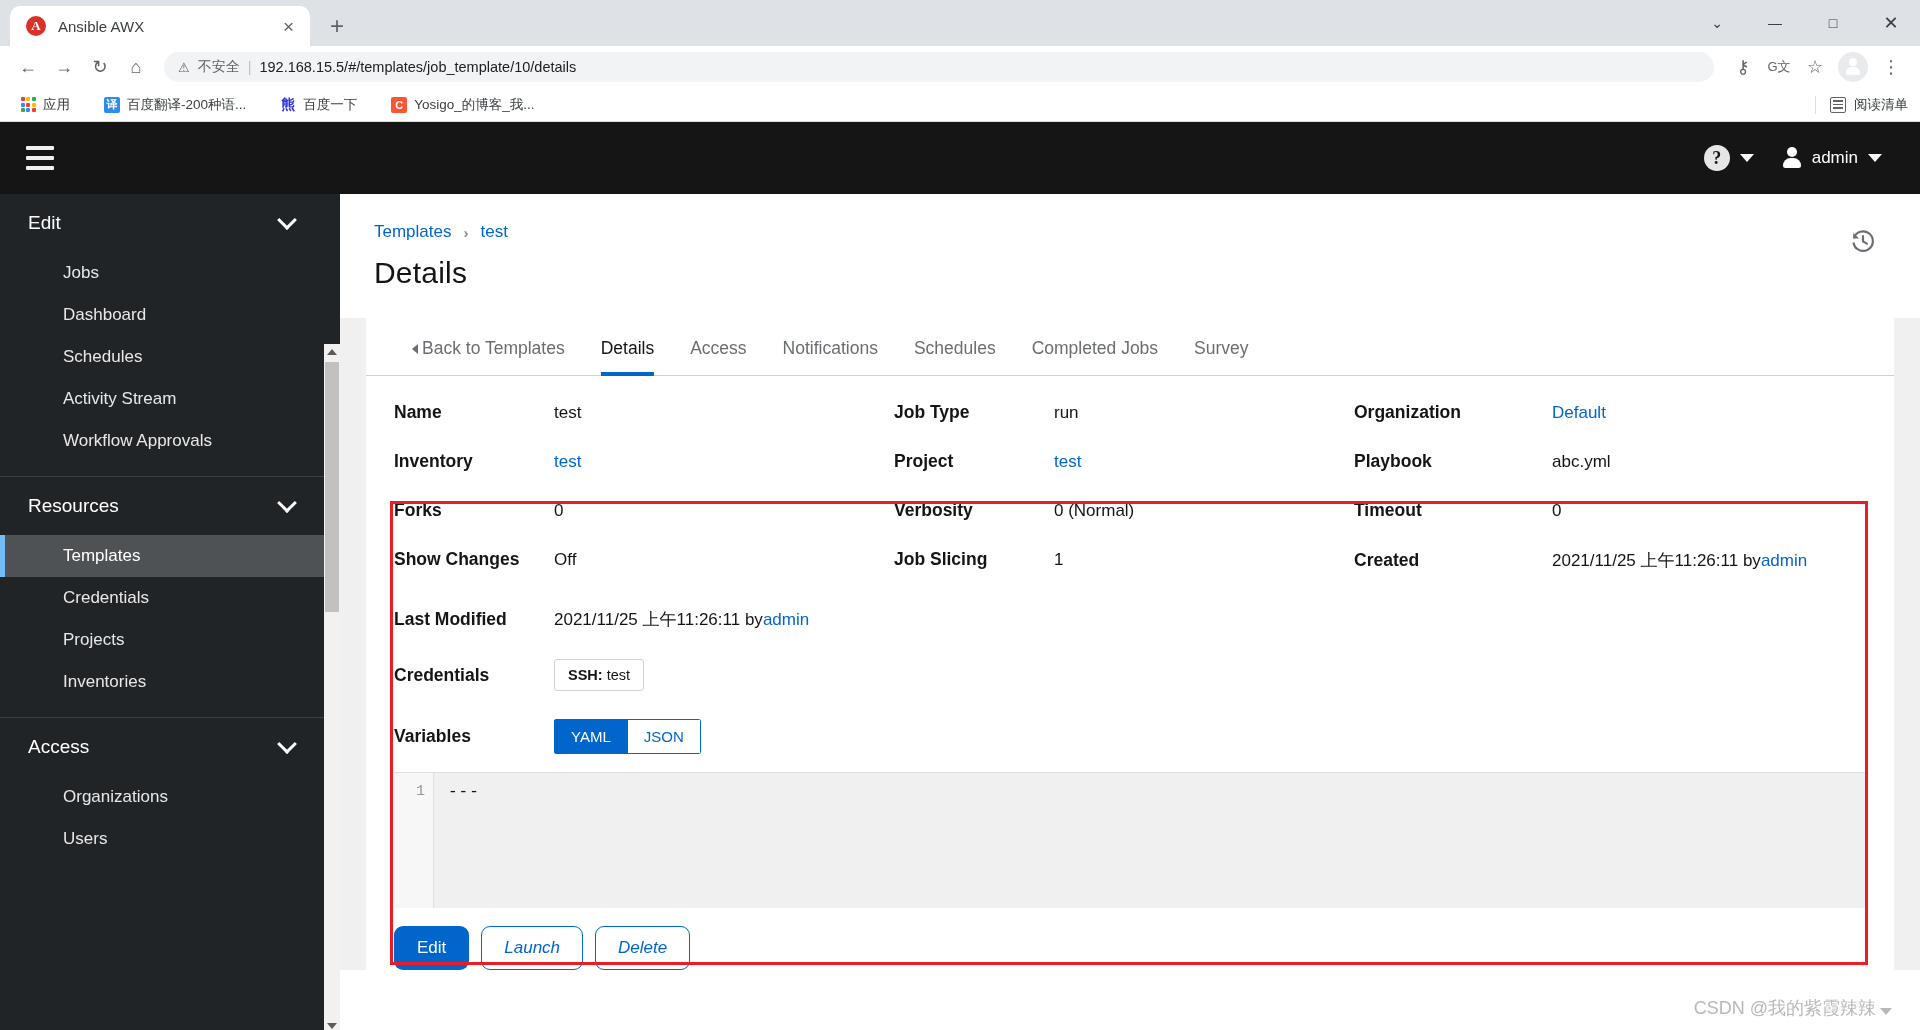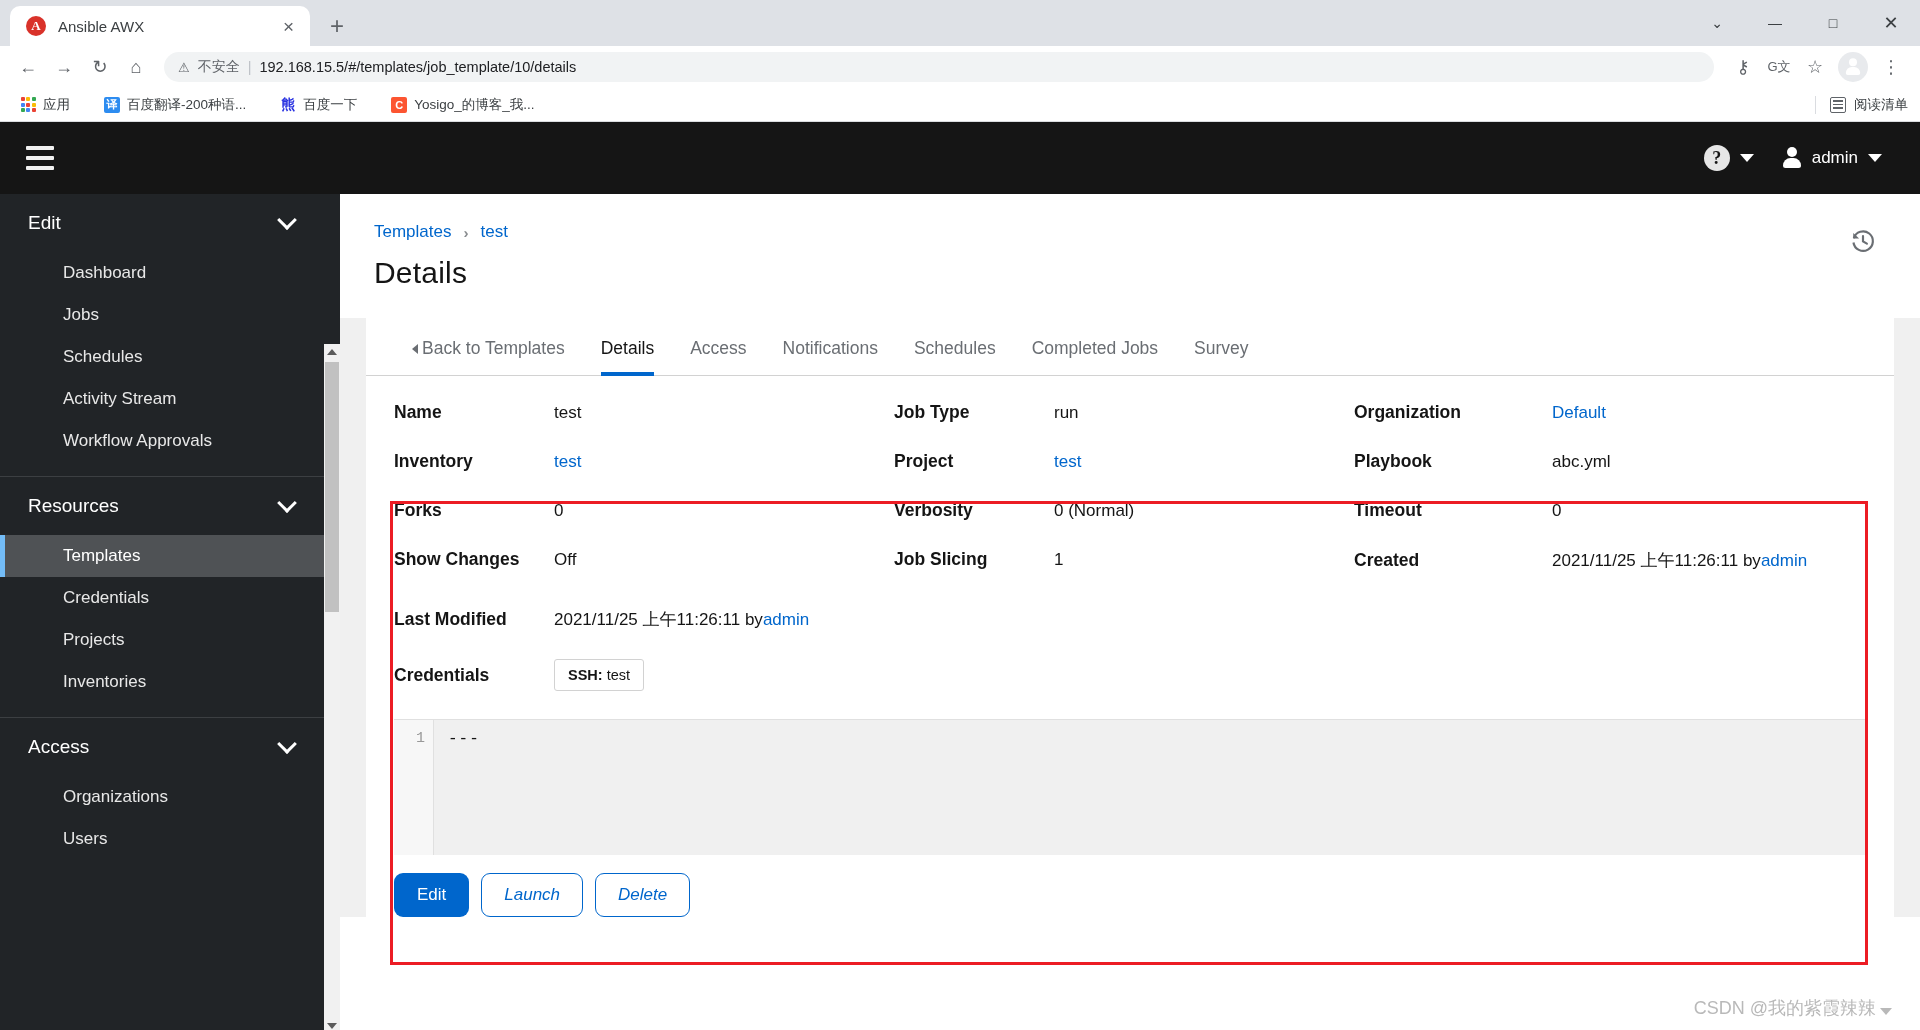--- a/index.html
+++ b/index.html
@@ -342,8 +342,8 @@
       <span>Edit</span>
       <span class="chev"></span>
     </div>
+    <div class="nav-item">Jobs</div>
     <div class="nav-item">Dashboard</div>
-    <div class="nav-item">Jobs</div>
     <div class="nav-item">Schedules</div>
     <div class="nav-item">Activity Stream</div>
     <div class="nav-item">Workflow Approvals</div>

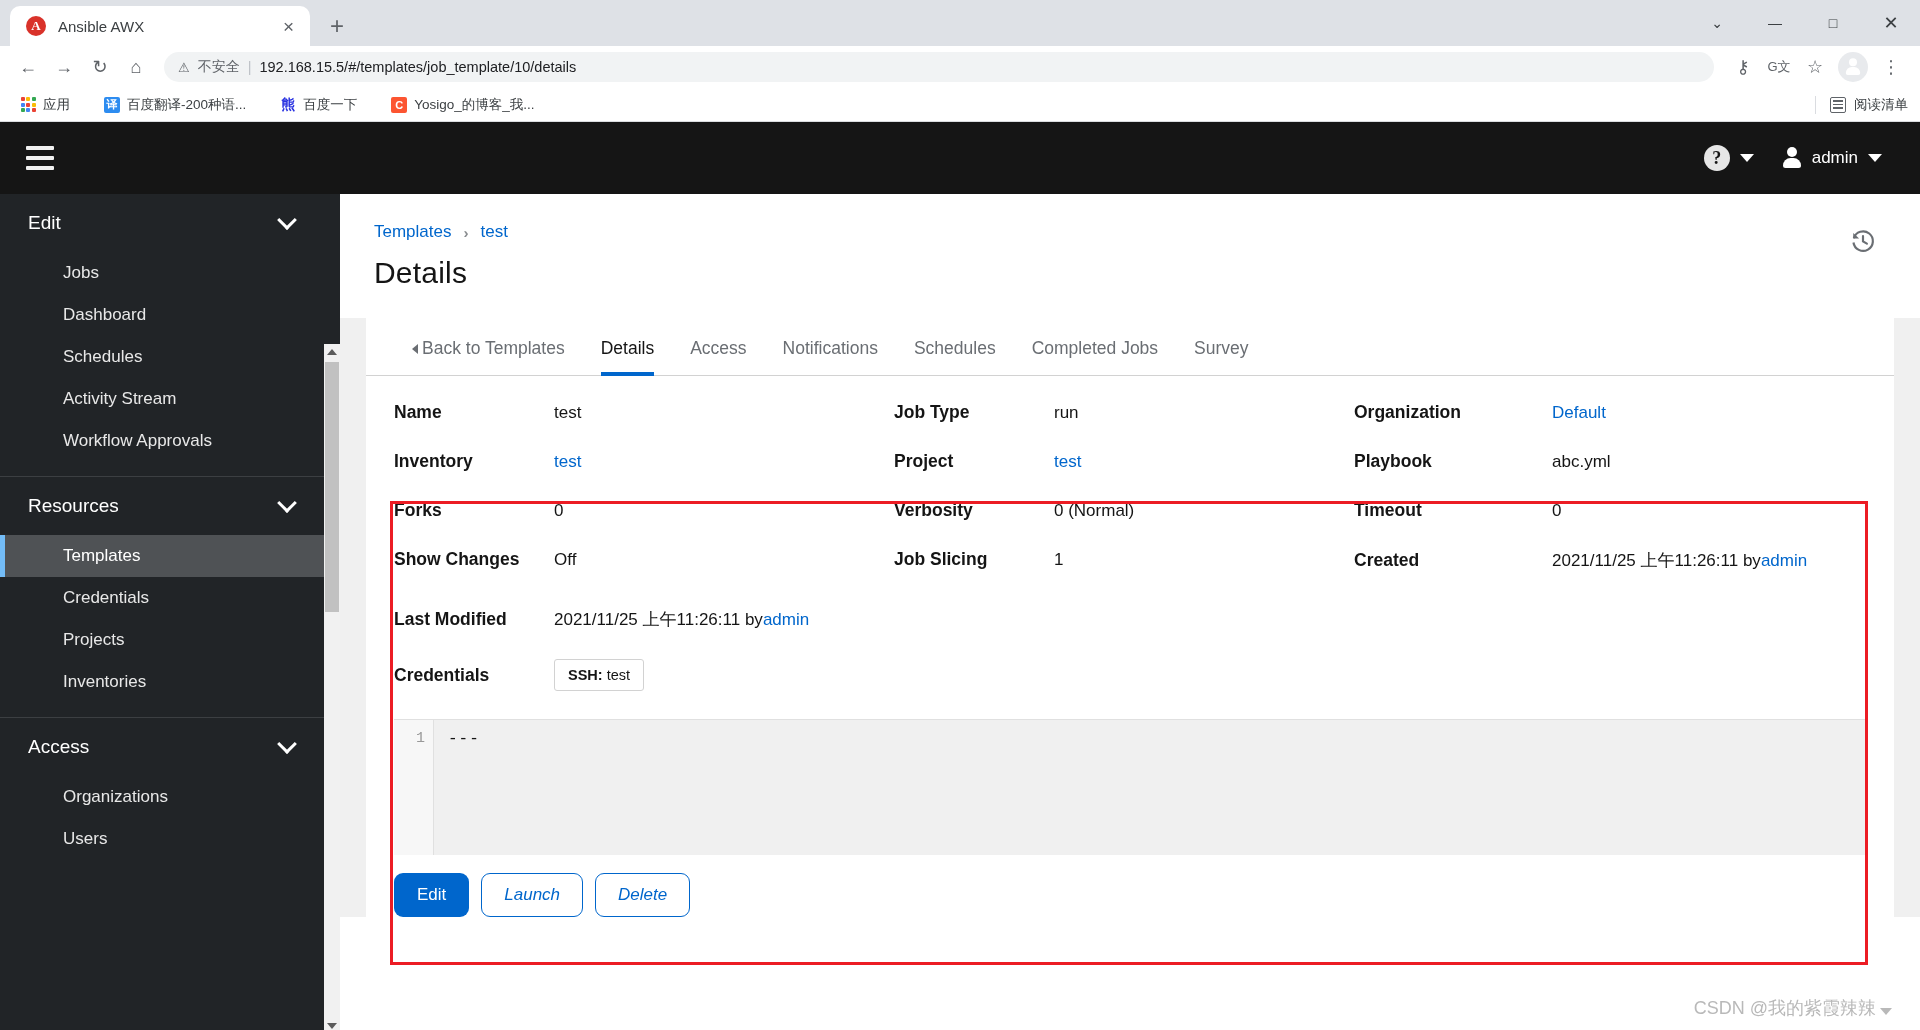--- a/index.html
+++ b/index.html
@@ -490,6 +490,15 @@
           </div>
         </div>
 
+        <div class="full-row">
+          <div class="dfield" style="align-items:center; margin-bottom: 18px;">
+            <span class="dlabel">Variables</span>
+            <span class="toggle-group">
+              <span class="tg-btn on">YAML</span>
+              <span class="tg-btn off">JSON</span>
+            </span>
+          </div>
+        </div>
 
         <div class="editor">
           <div class="gutter">1</div>

